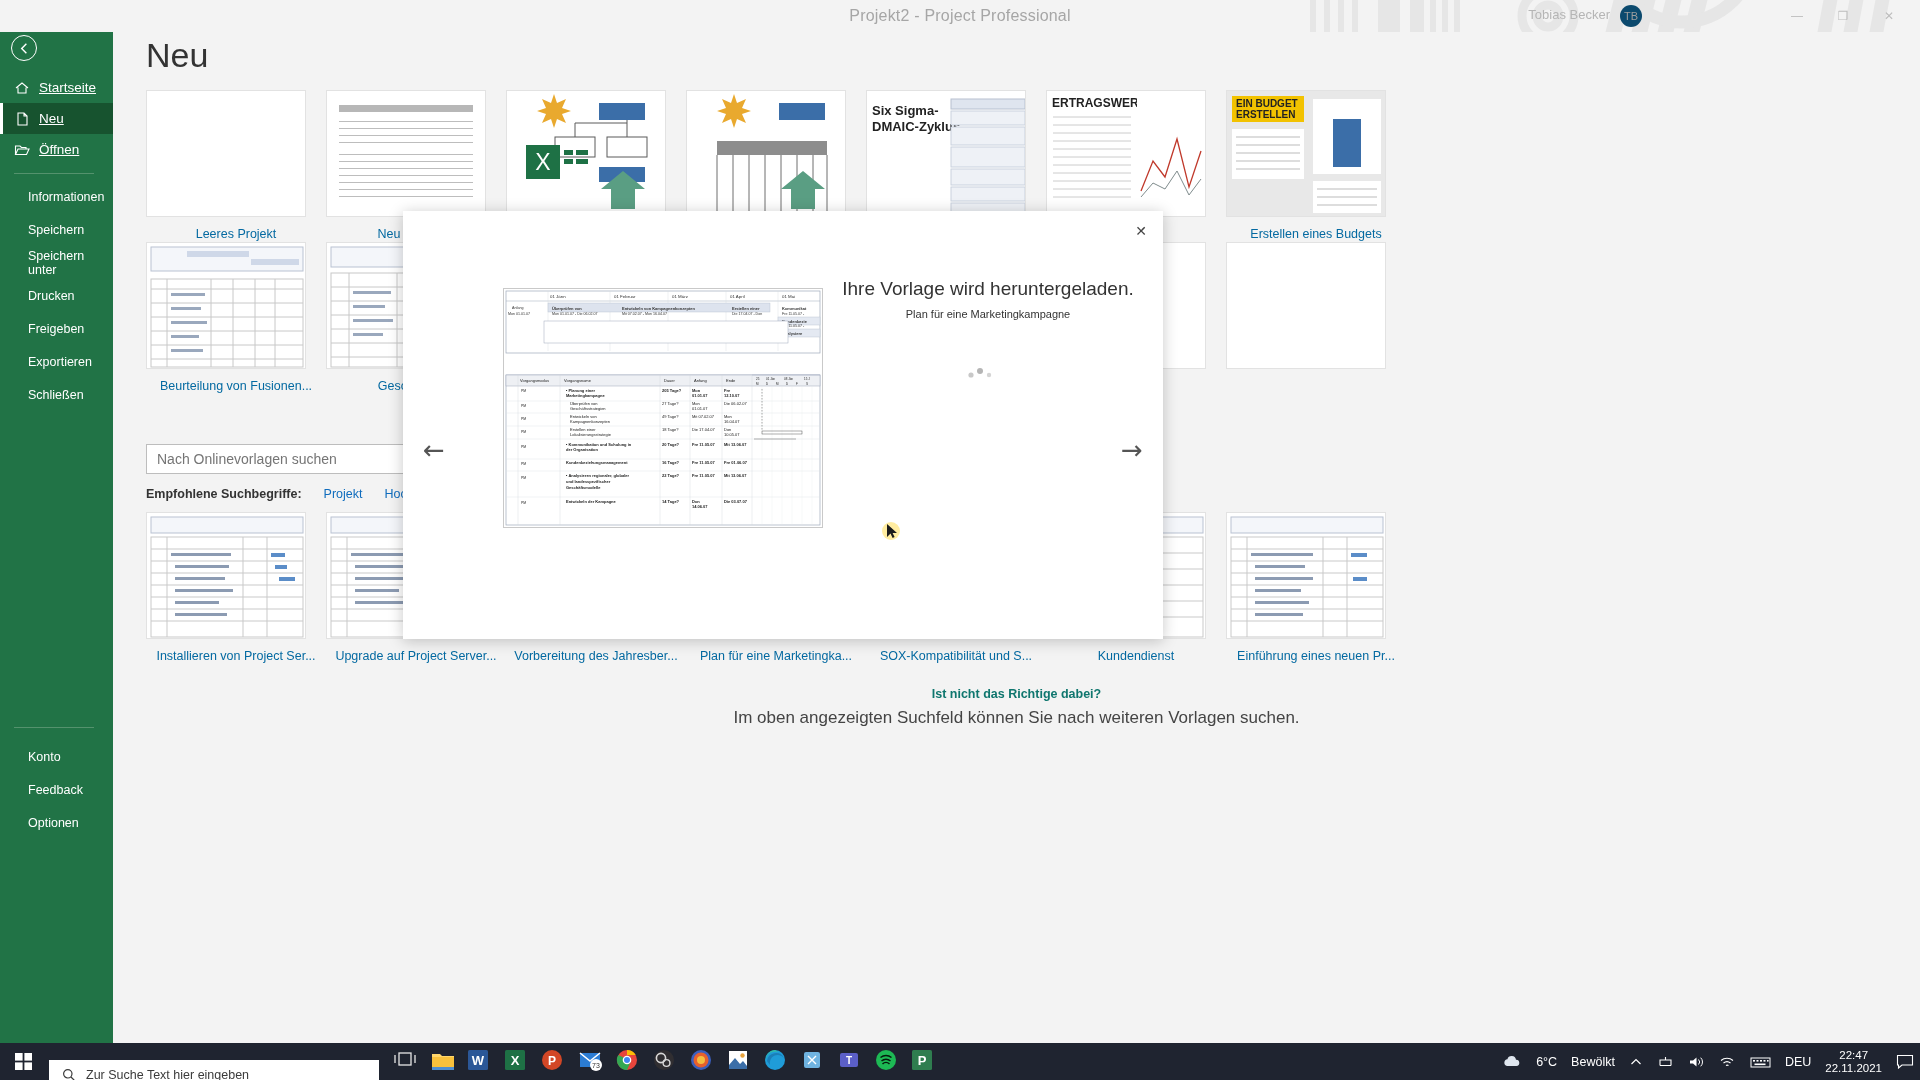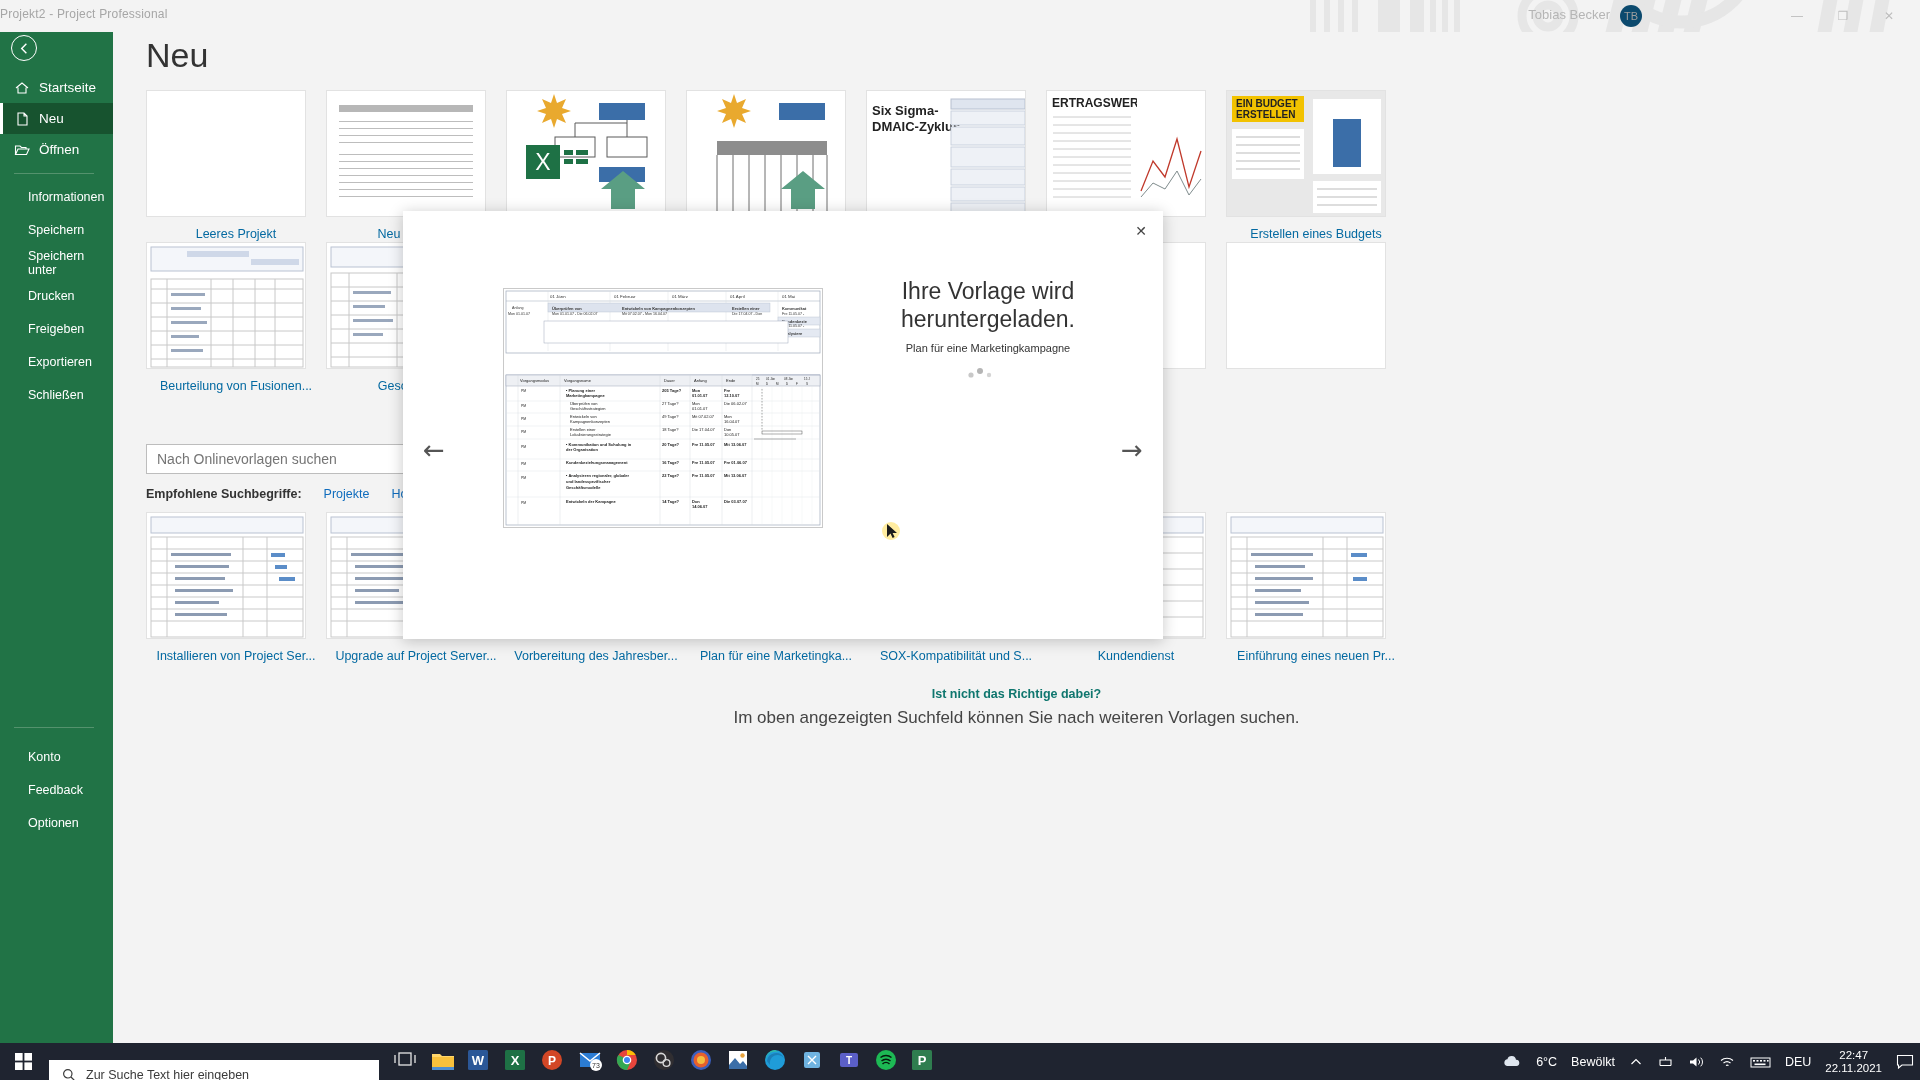--- a/index.html
+++ b/index.html
@@ -18,8 +18,8 @@
   }
   .tb-deco{ position:absolute; right:0; top:-40px; width:640px; height:130px; opacity:.55; }
   .tb-title{
-    position:absolute; left:0; right:0; top:7px; text-align:left;
-    font-size:12px; color:#a6a6a6; letter-spacing:.2px;
+    position:absolute; left:0; right:0; top:7px; text-align:center;
+    font-size:16px; color:#a6a6a6; letter-spacing:.2px;
   }
   .tb-user{
     position:absolute; right:310px; top:7px; font-size:13px; color:#b5b5b5;

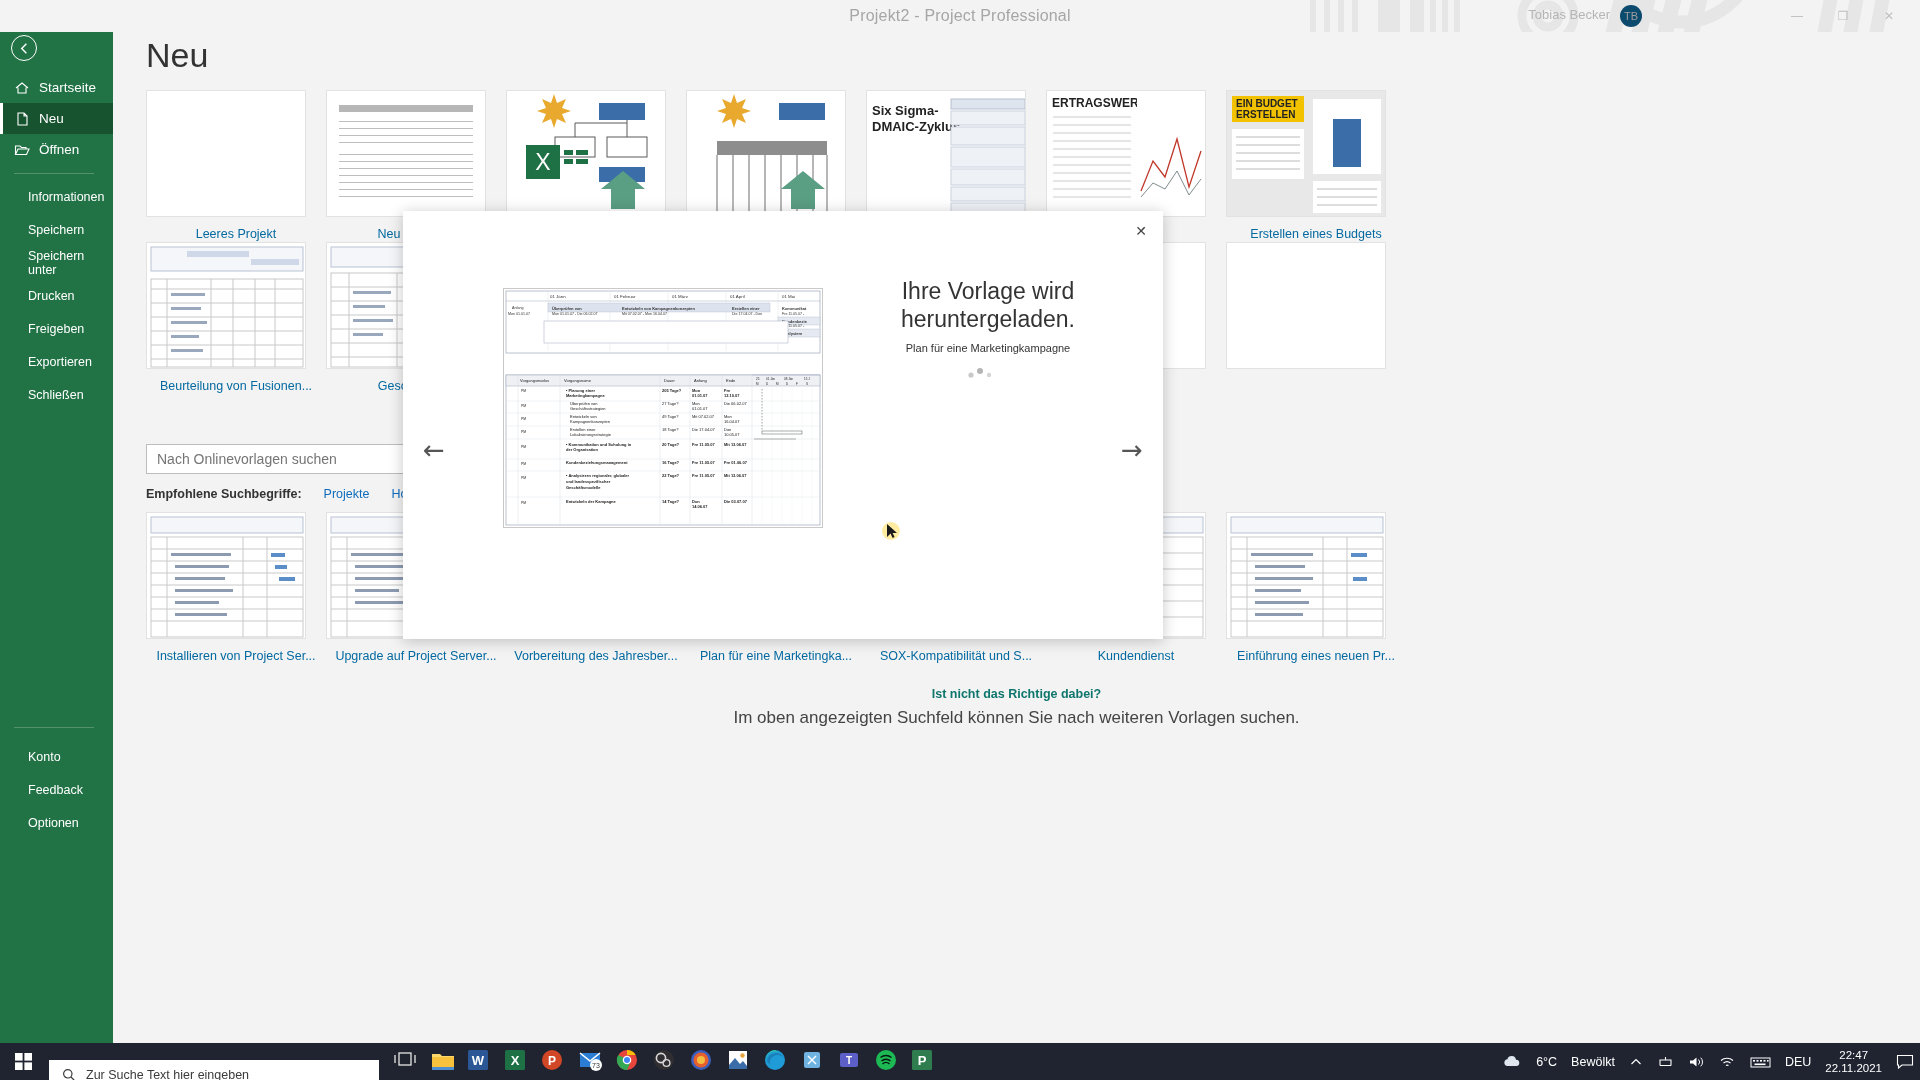--- a/index.html
+++ b/index.html
@@ -44,7 +44,7 @@
     border:1.6px solid #fff; display:flex;align-items:center;justify-content:center;
     font-size:15px; line-height:1;
   }
-  .nav-top{ position:absolute; top:72px; left:0; width:113px; }
+  .nav-top{ position:absolute; top:72px; left:0; width:113px;text-decoration:underline; }
   .nav-item{
     height:31px; display:flex; align-items:center; padding-left:14px; gap:9px;
     font-size:13.5px; color:#fff;

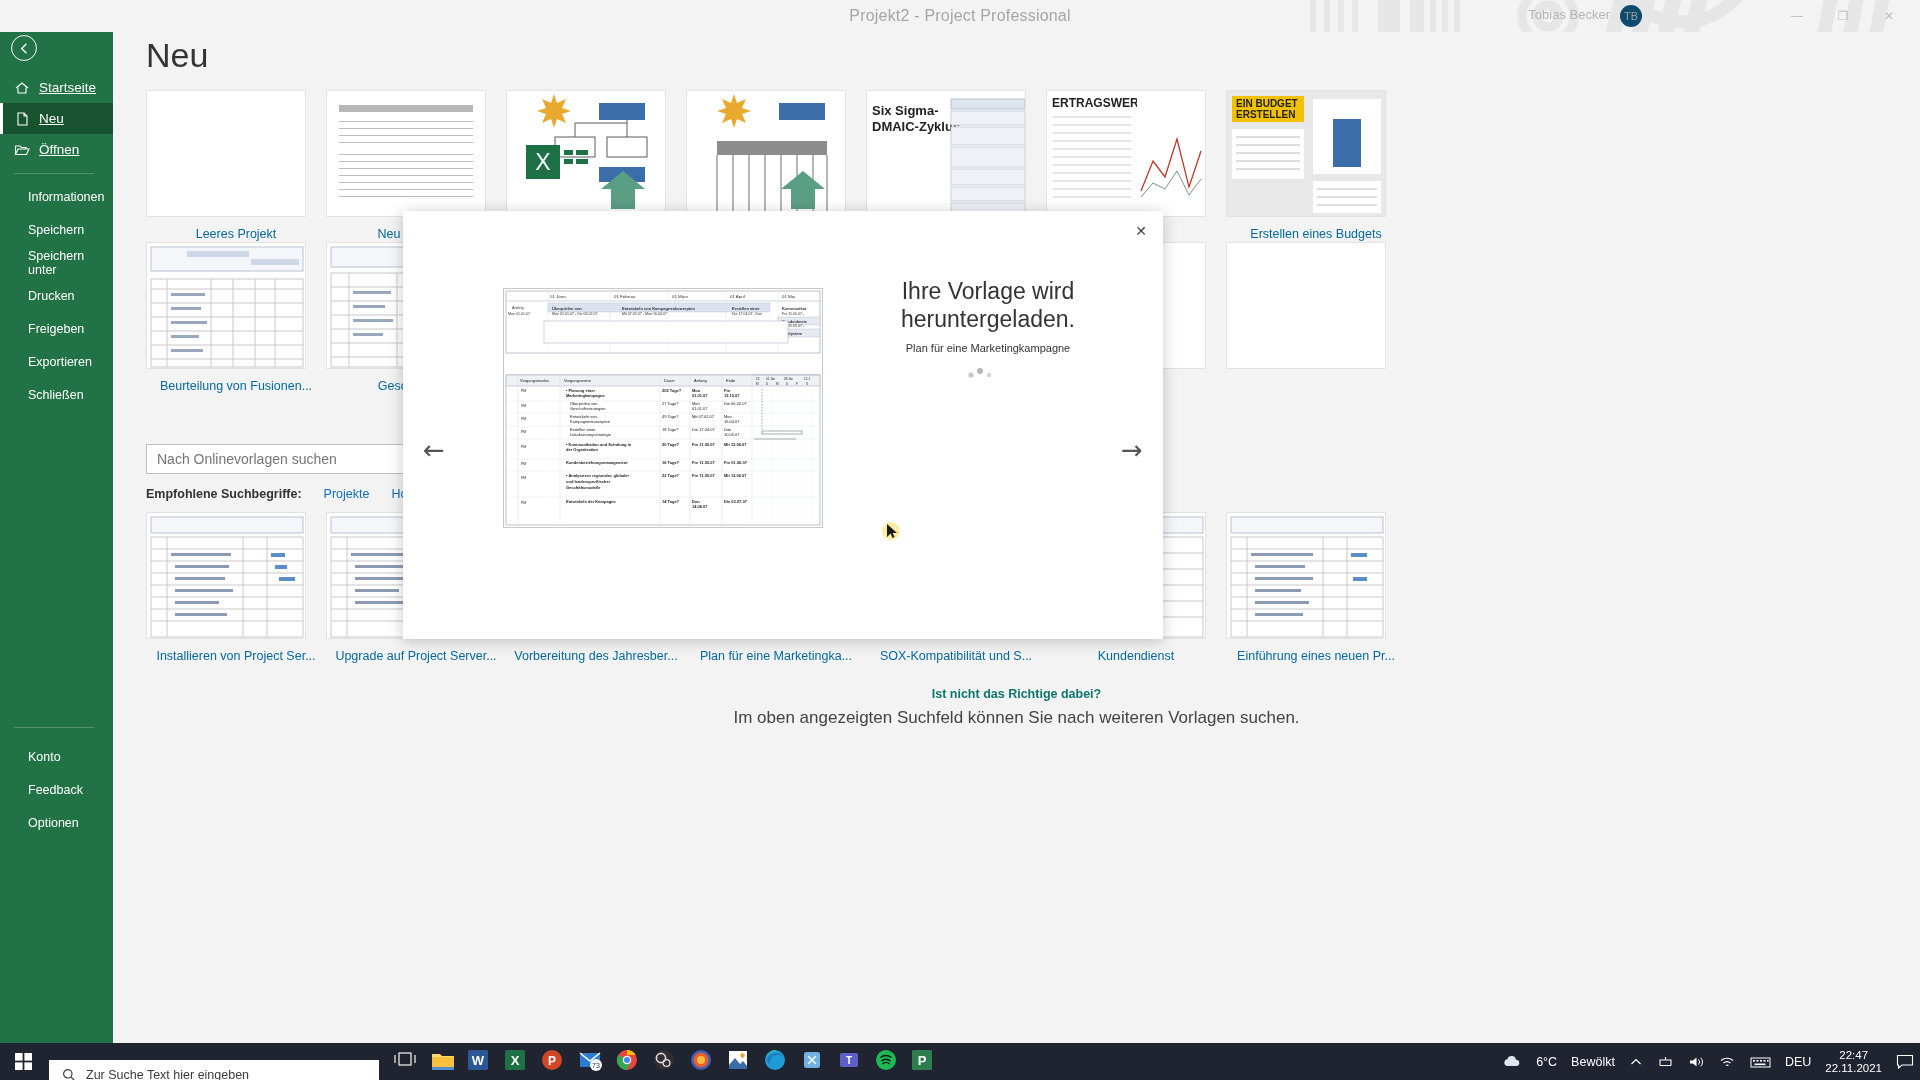--- a/index.html
+++ b/index.html
@@ -113,7 +113,7 @@
     background:#fff; border:1px solid #c9c9c9; overflow:hidden;
   }
   .m-text{ position:absolute; left:430px; top:66px; width:310px; text-align:center; }
-  .m-h{ font-size:23px; color:#333; line-height:1.23; font-weight:400; }
+  .m-h{ font-size:19px; color:#333; line-height:1.23; font-weight:400; }
   .m-s{ font-size:11px; color:#333; margin-top:8px; }
   .spinner{ position:absolute; left:560px; top:155px; width:40px;height:14px; }
   .cursor{ position:absolute; left:880px; top:520px; width:22px;height:22px; z-index:10; }

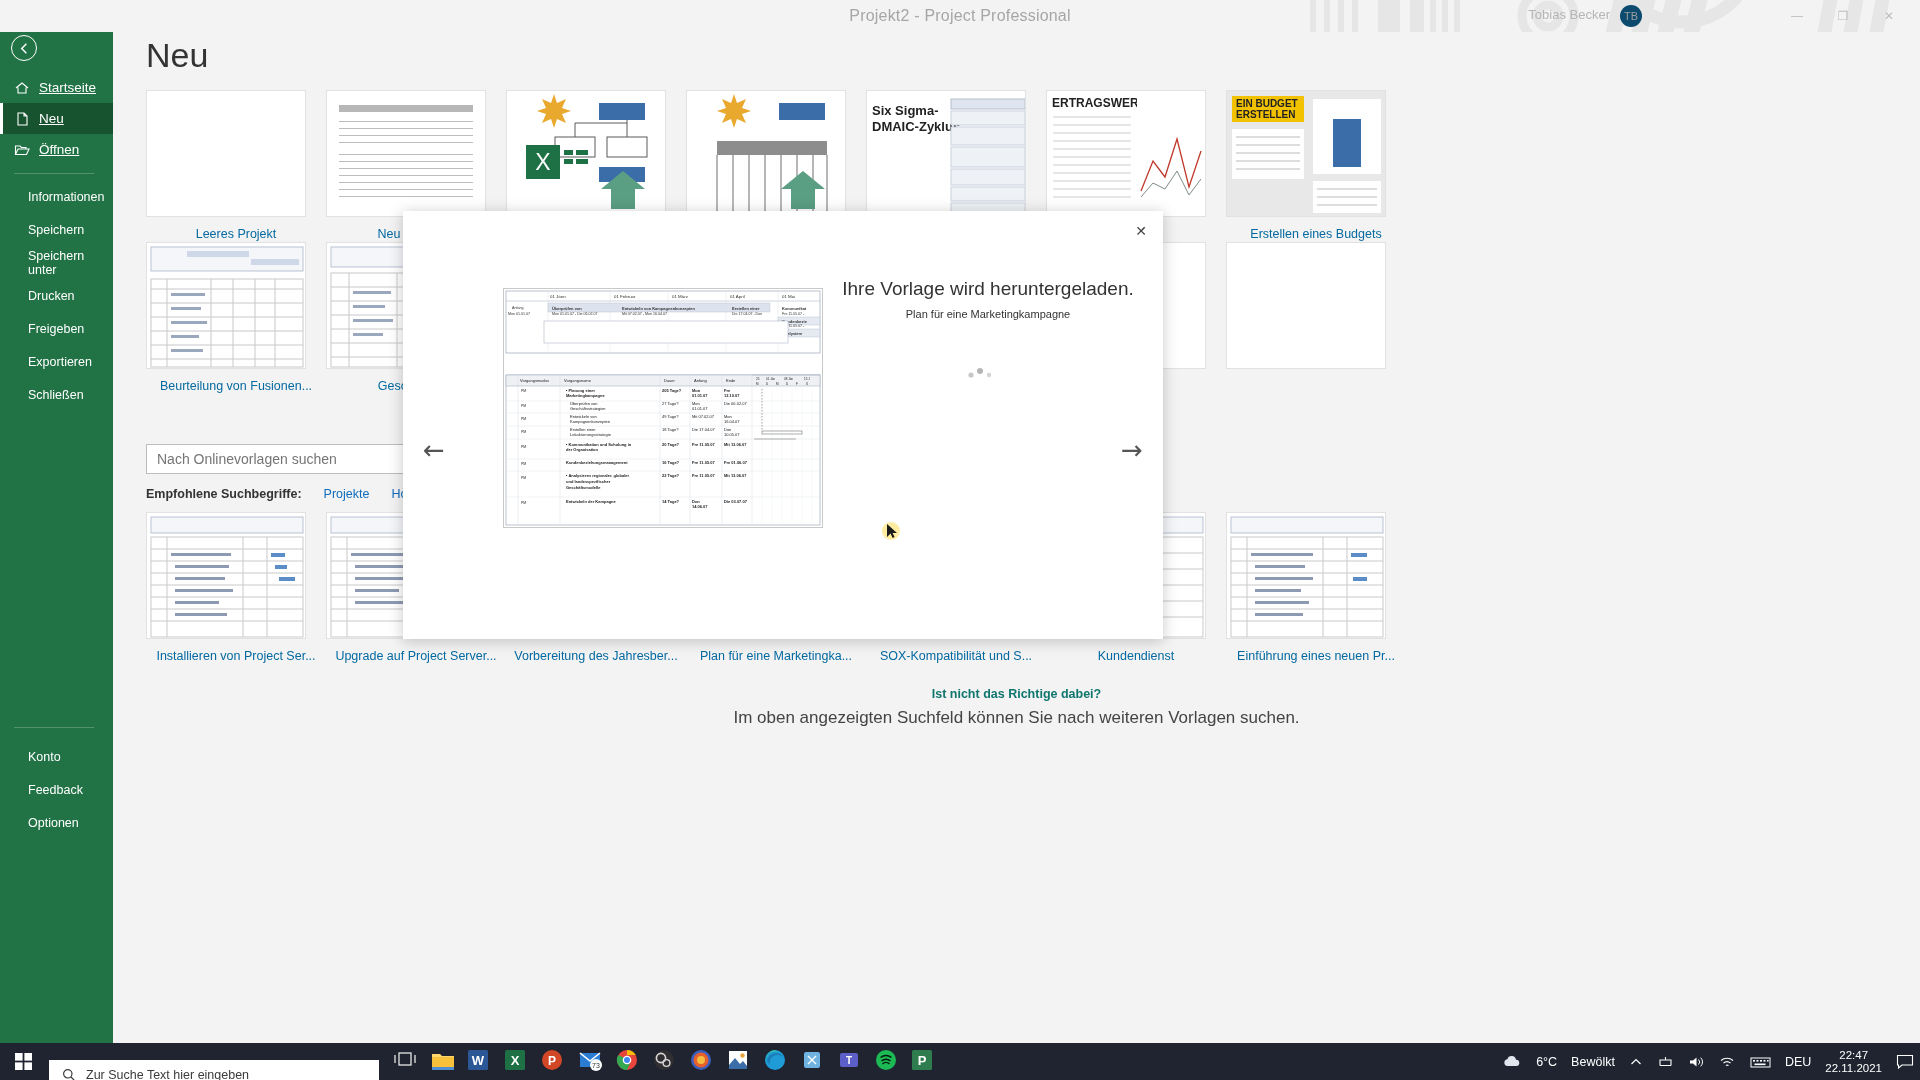--- a/index.html
+++ b/index.html
@@ -454,7 +454,7 @@
       <input class="search-input" type="text" placeholder="Nach Onlinevorlagen suchen" style="">
       <div class="sugg">
         <span class="lbl">Empfohlene Suchbegriffe:</span>
-        <a href="#">Projekte</a>
+        <a href="#">Projekt</a>
         <a href="#">Hochschultools</a>
       </div>
     </div>

